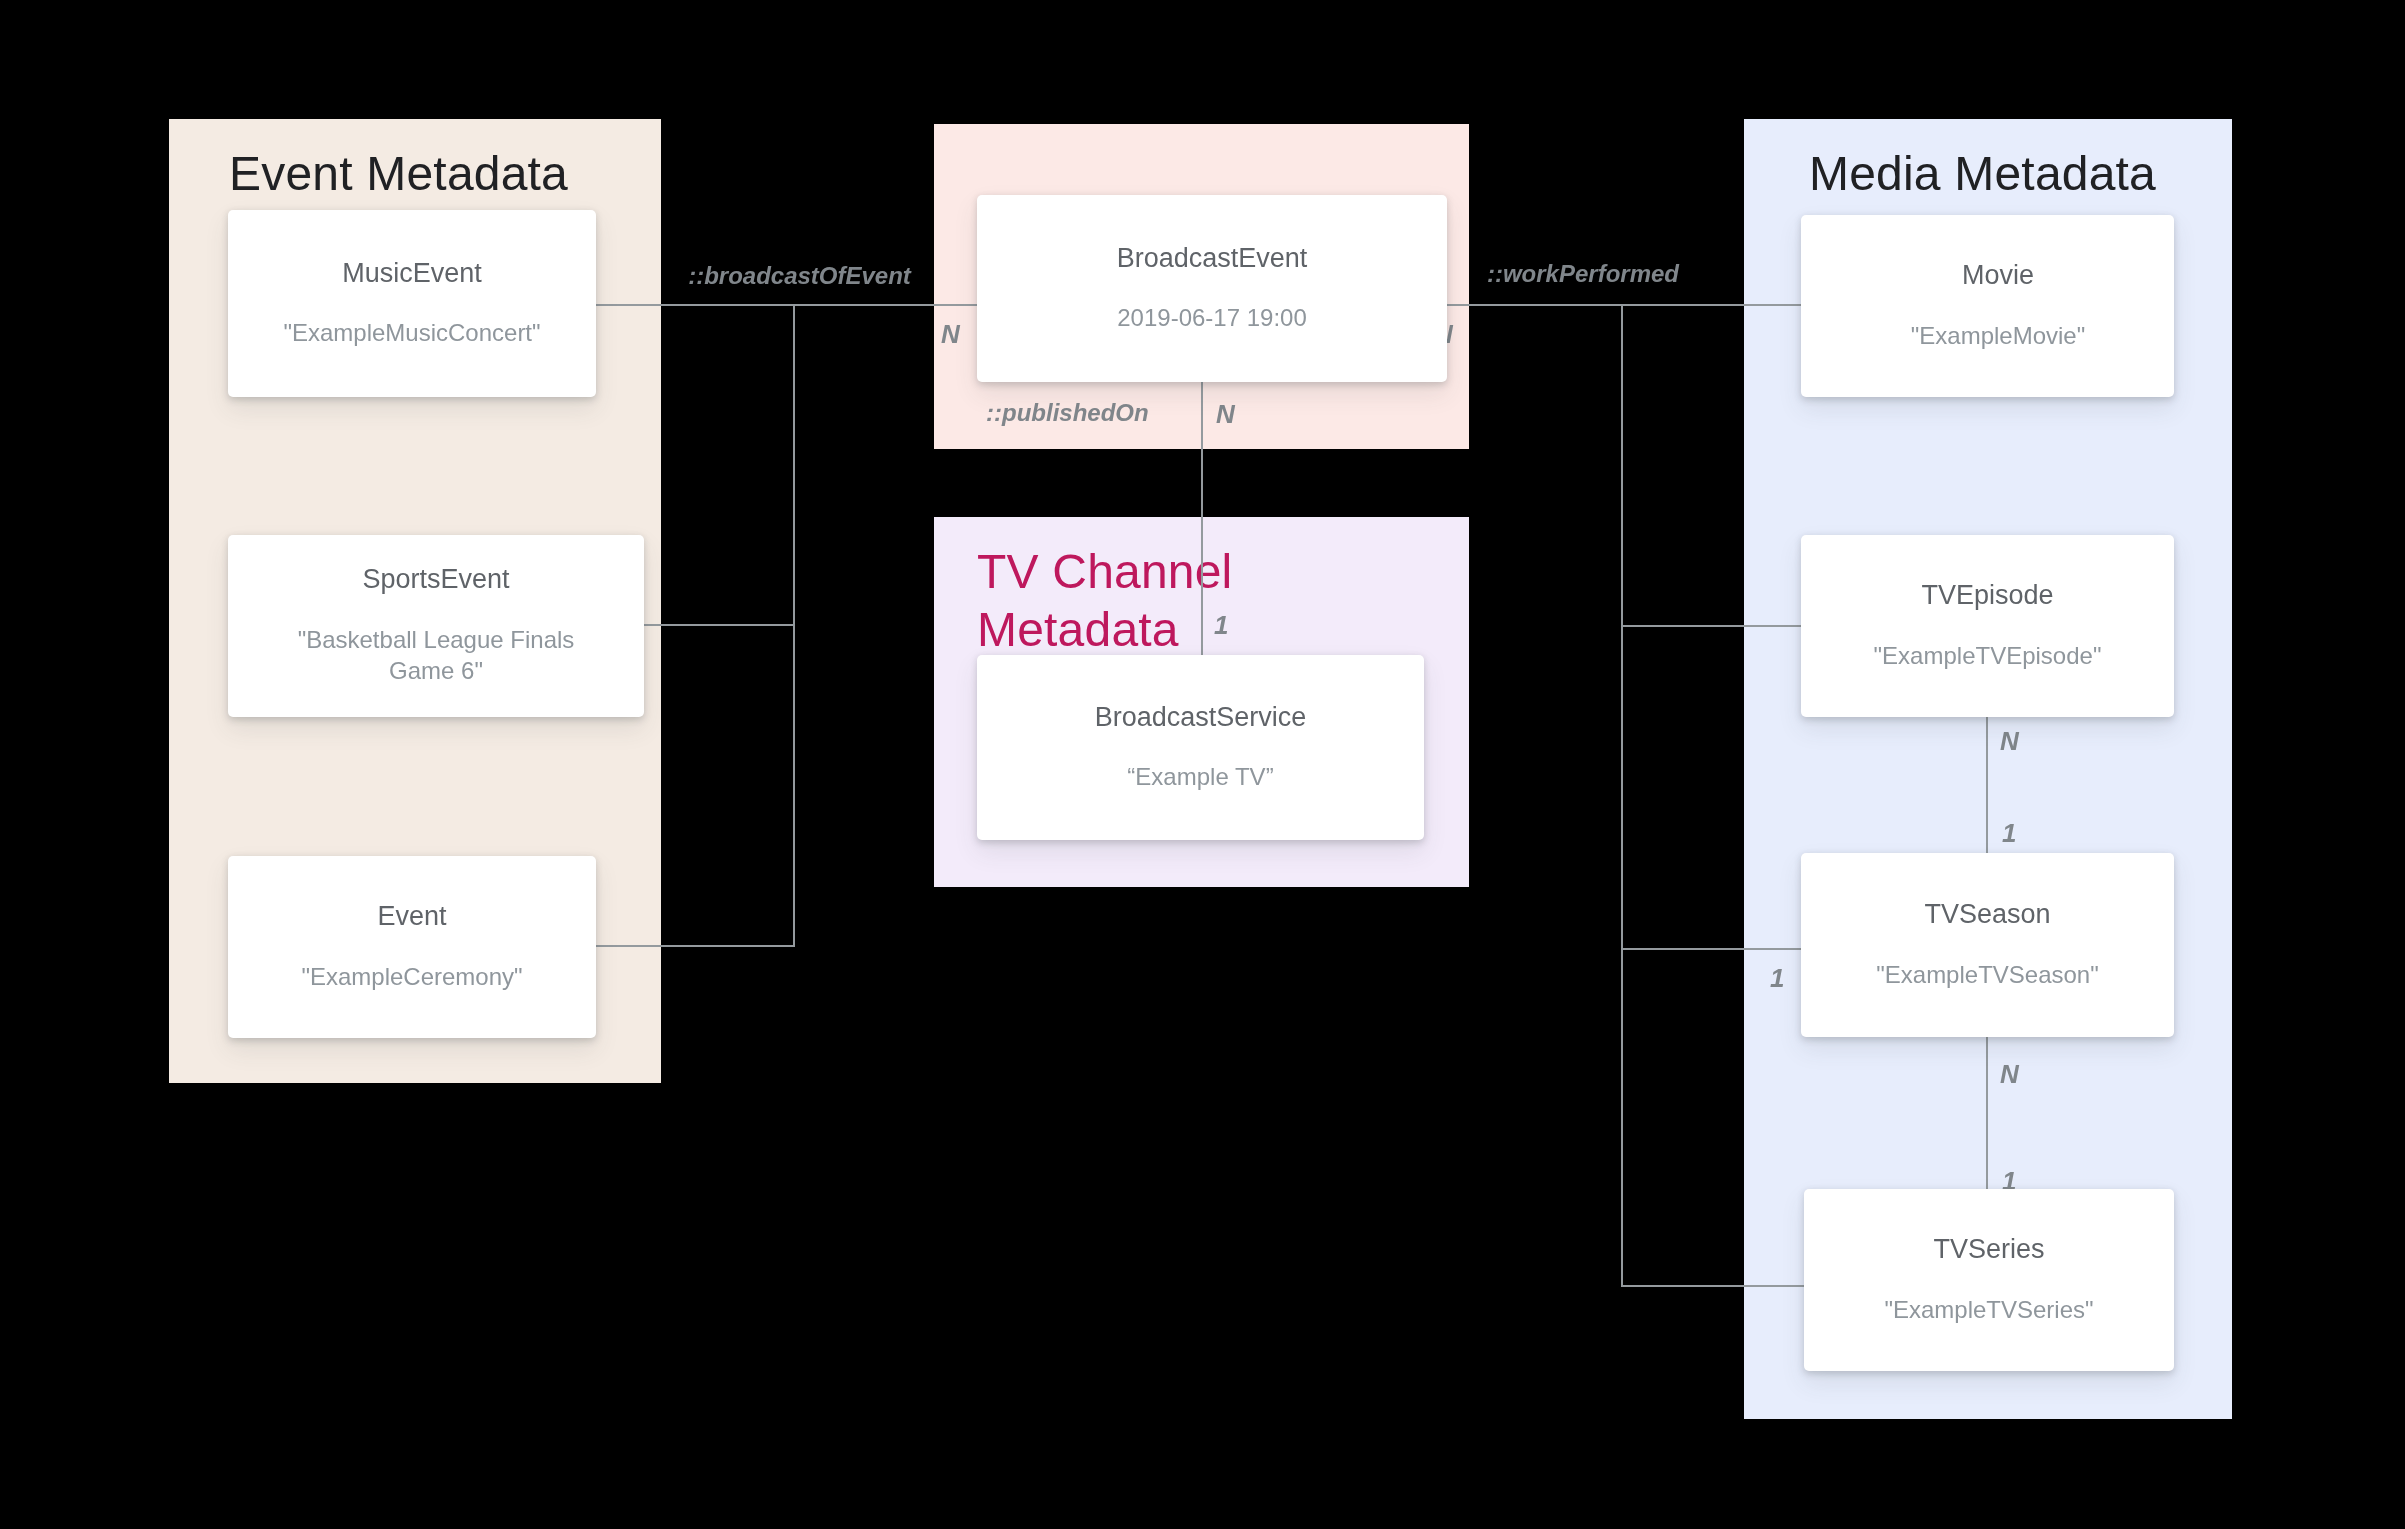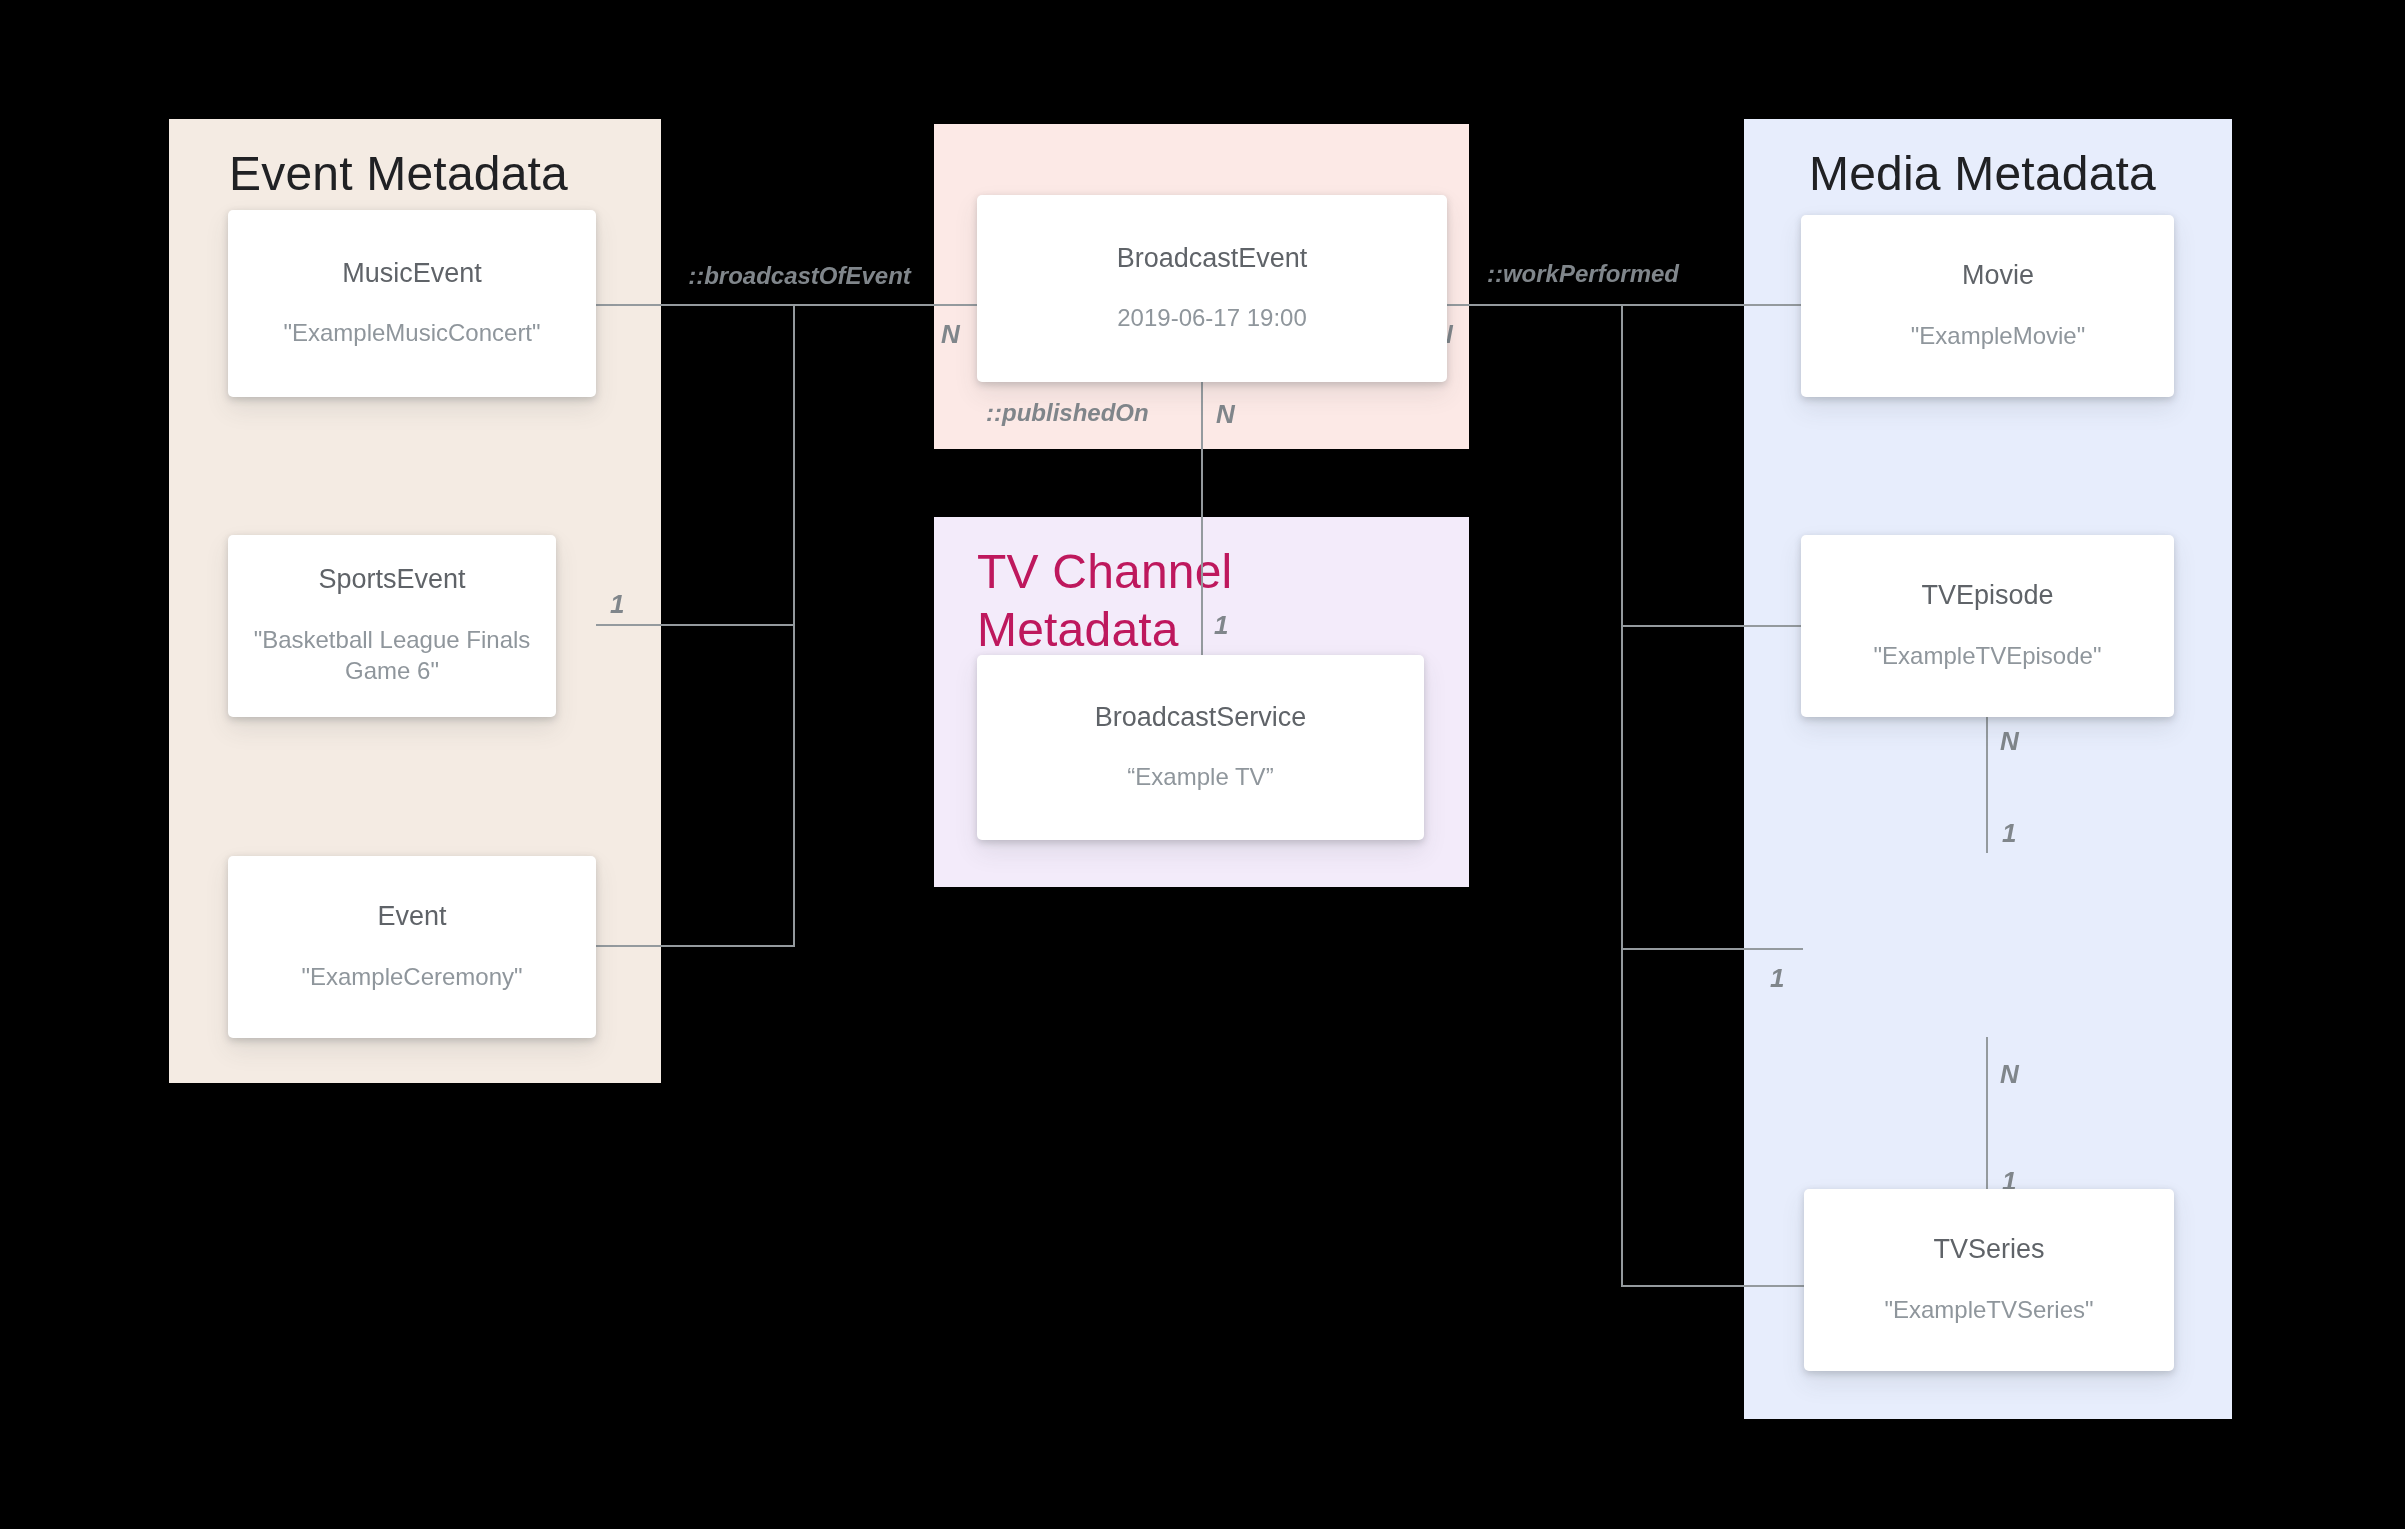--- a/index.html
+++ b/index.html
@@ -133,7 +133,7 @@
     <div class="card-subtitle">"ExampleMusicConcert"</div>
   </div>
 
-  <div class="card" style="left:228px; top:535px; width:328px; height:182px; ">
+  <div class="card" style="left:228px; top:535px; width:416px; height:182px; ">
     <div class="card-title">SportsEvent</div>
     <div class="card-subtitle narrow">"Basketball League Finals Game 6"</div>
   </div>

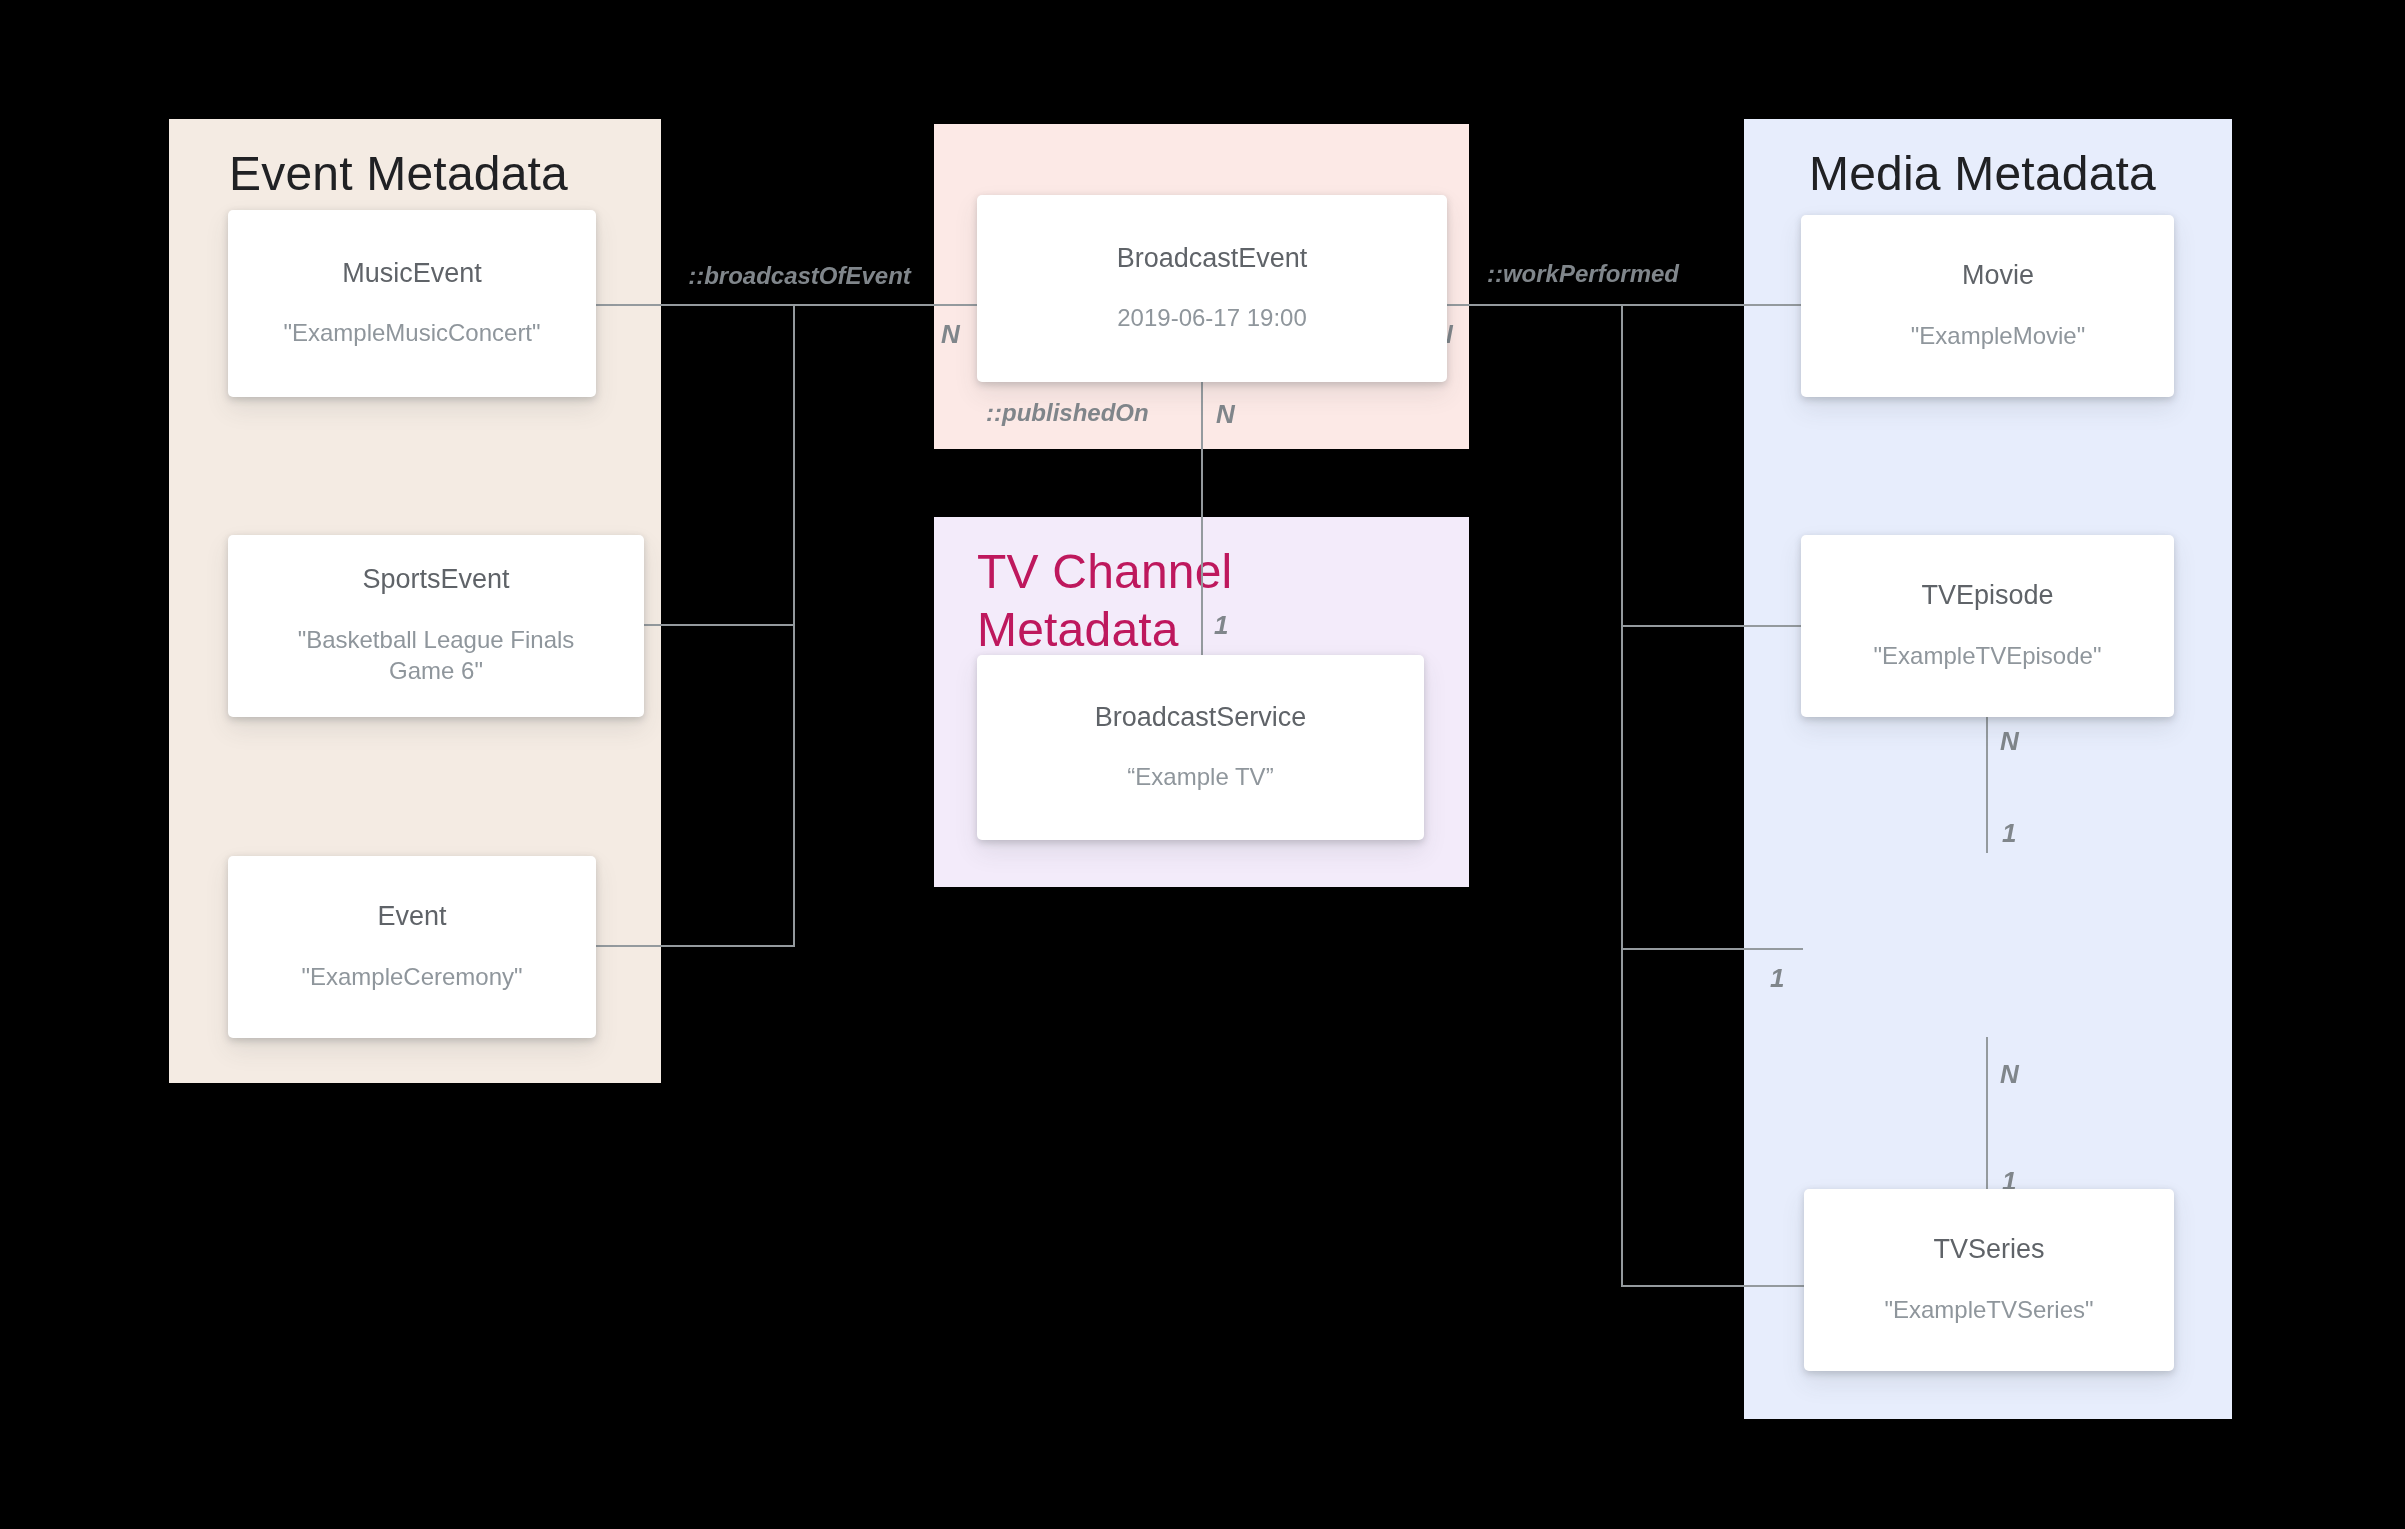--- a/index.html
+++ b/index.html
@@ -163,6 +163,10 @@
     <div class="card-subtitle">"ExampleTVEpisode"</div>
   </div>
 
+  <div class="card" style="left:1801px; top:853px; width:373px; height:184px;">
+    <div class="card-title">TVSeason</div>
+    <div class="card-subtitle">"ExampleTVSeason"</div>
+  </div>
 
   <div class="card" style="left:1804px; top:1189px; width:370px; height:182px;">
     <div class="card-title">TVSeries</div>

